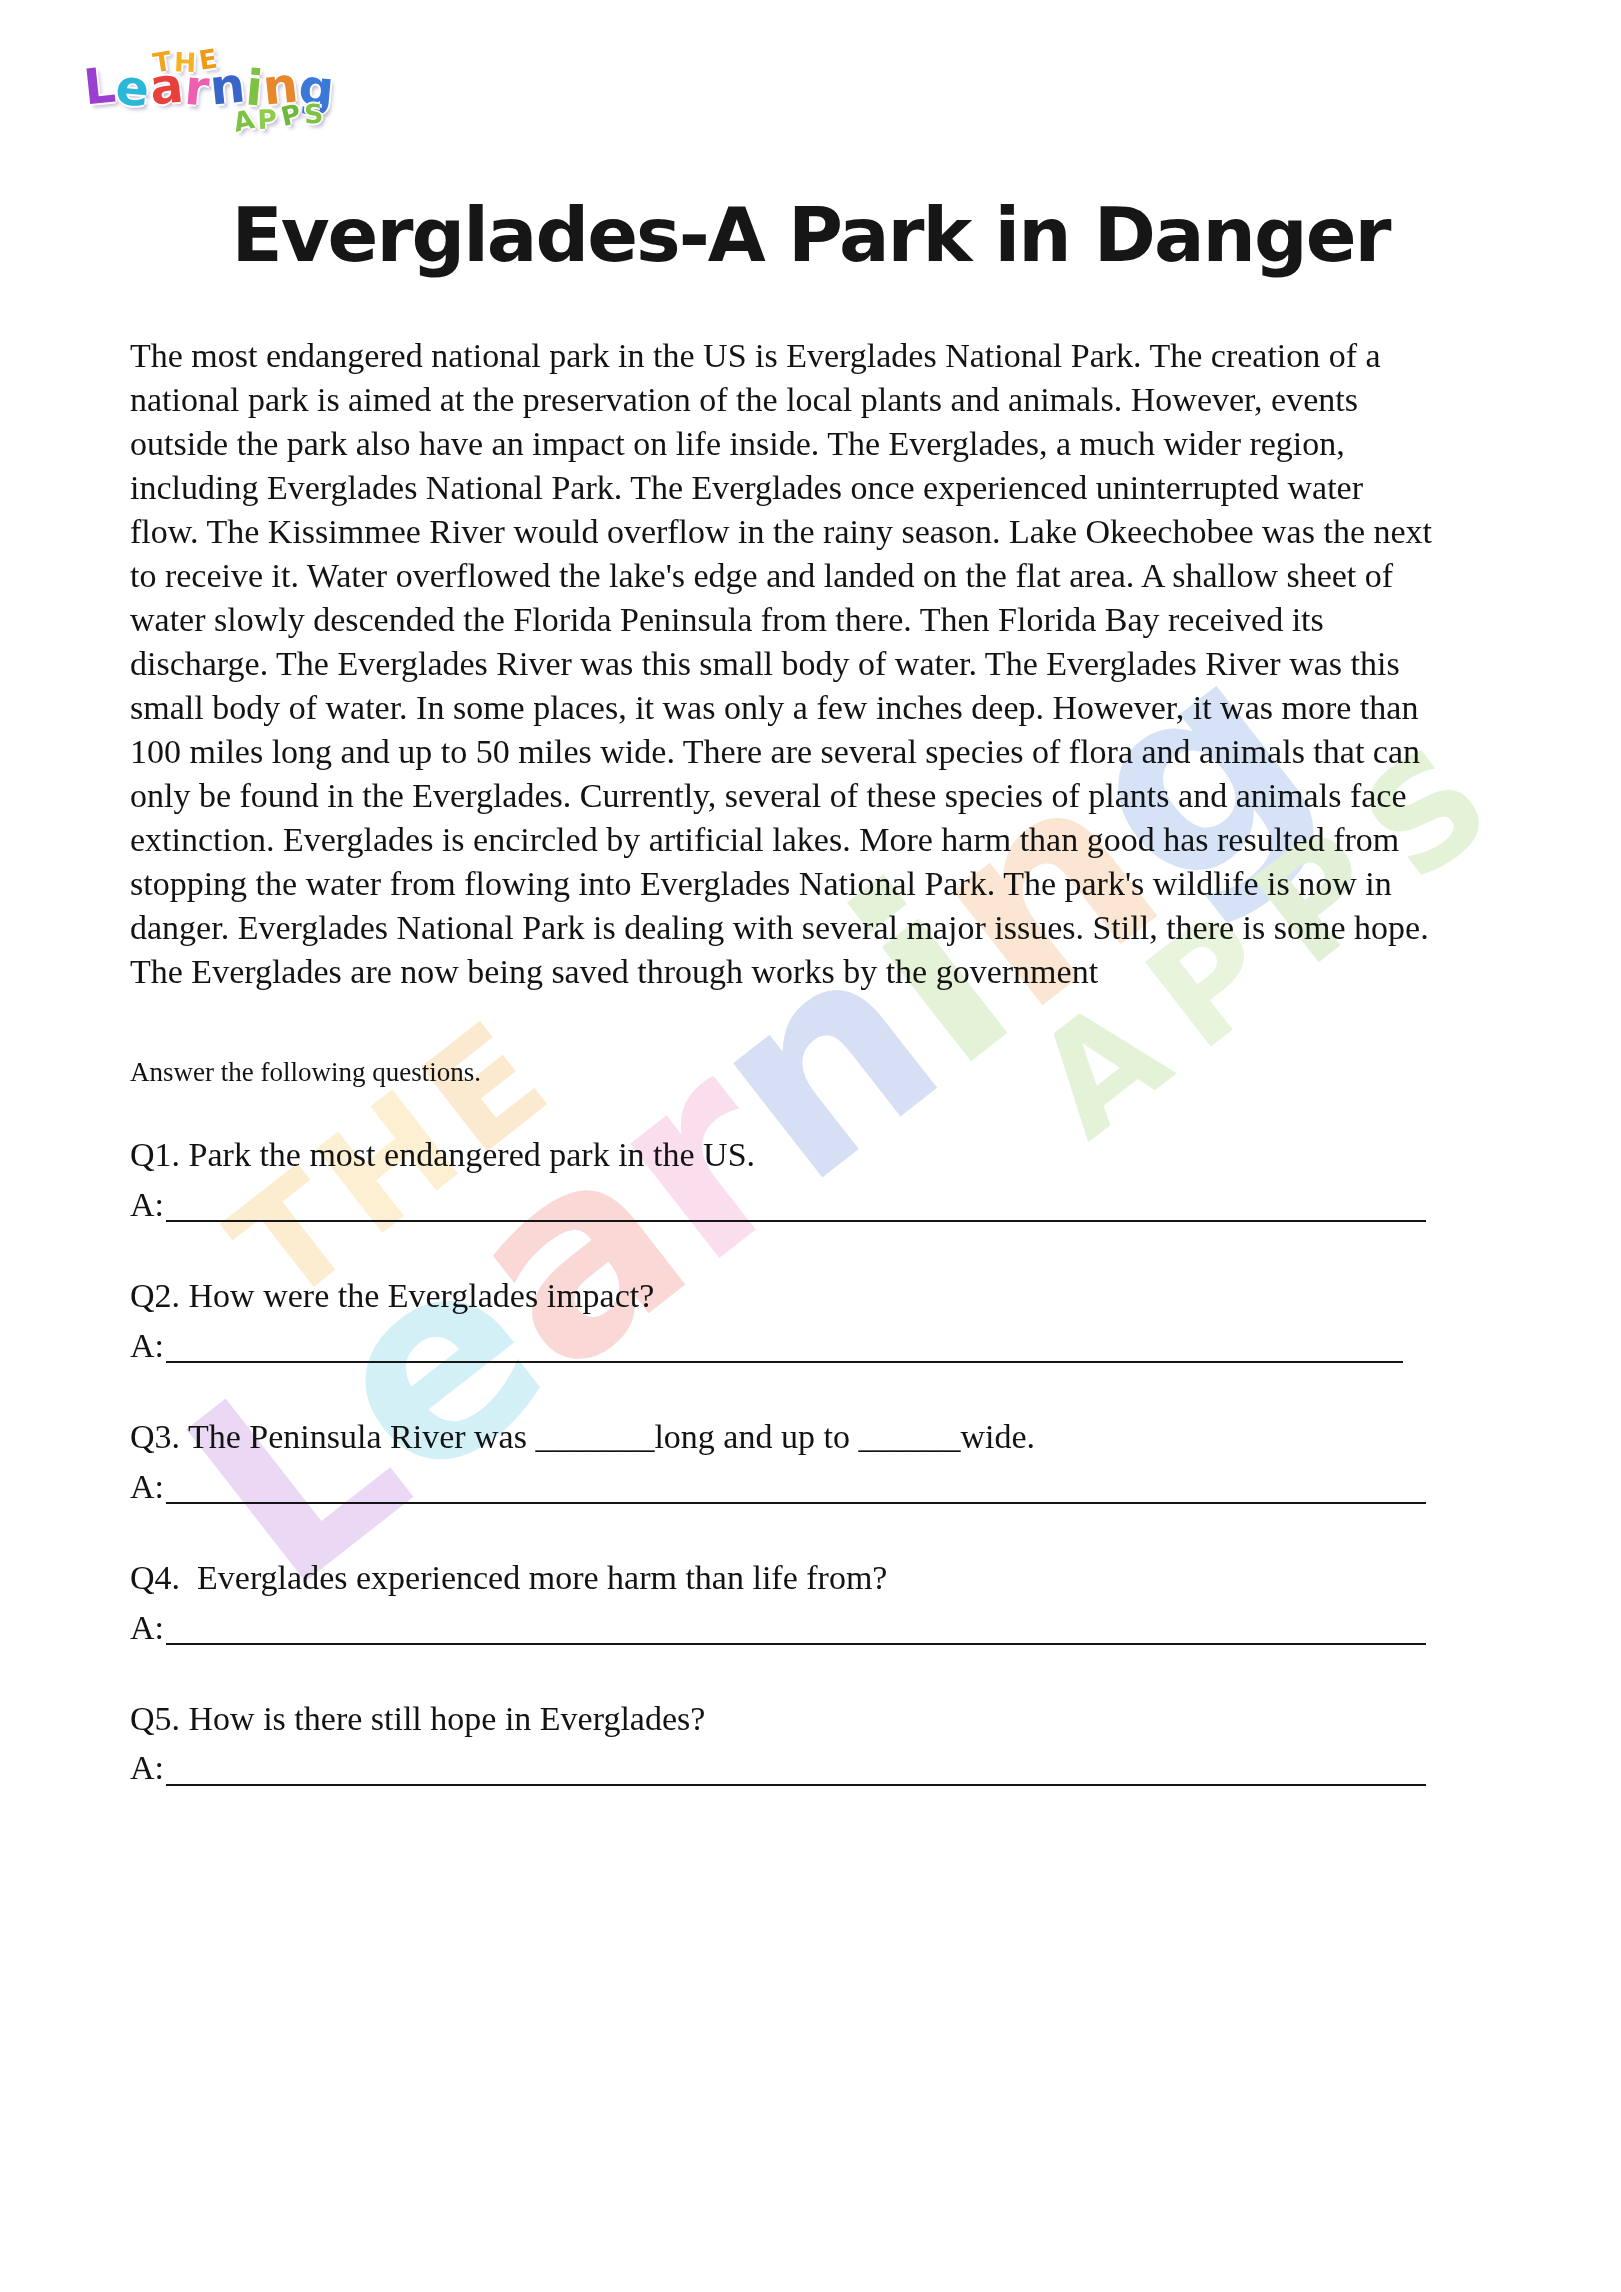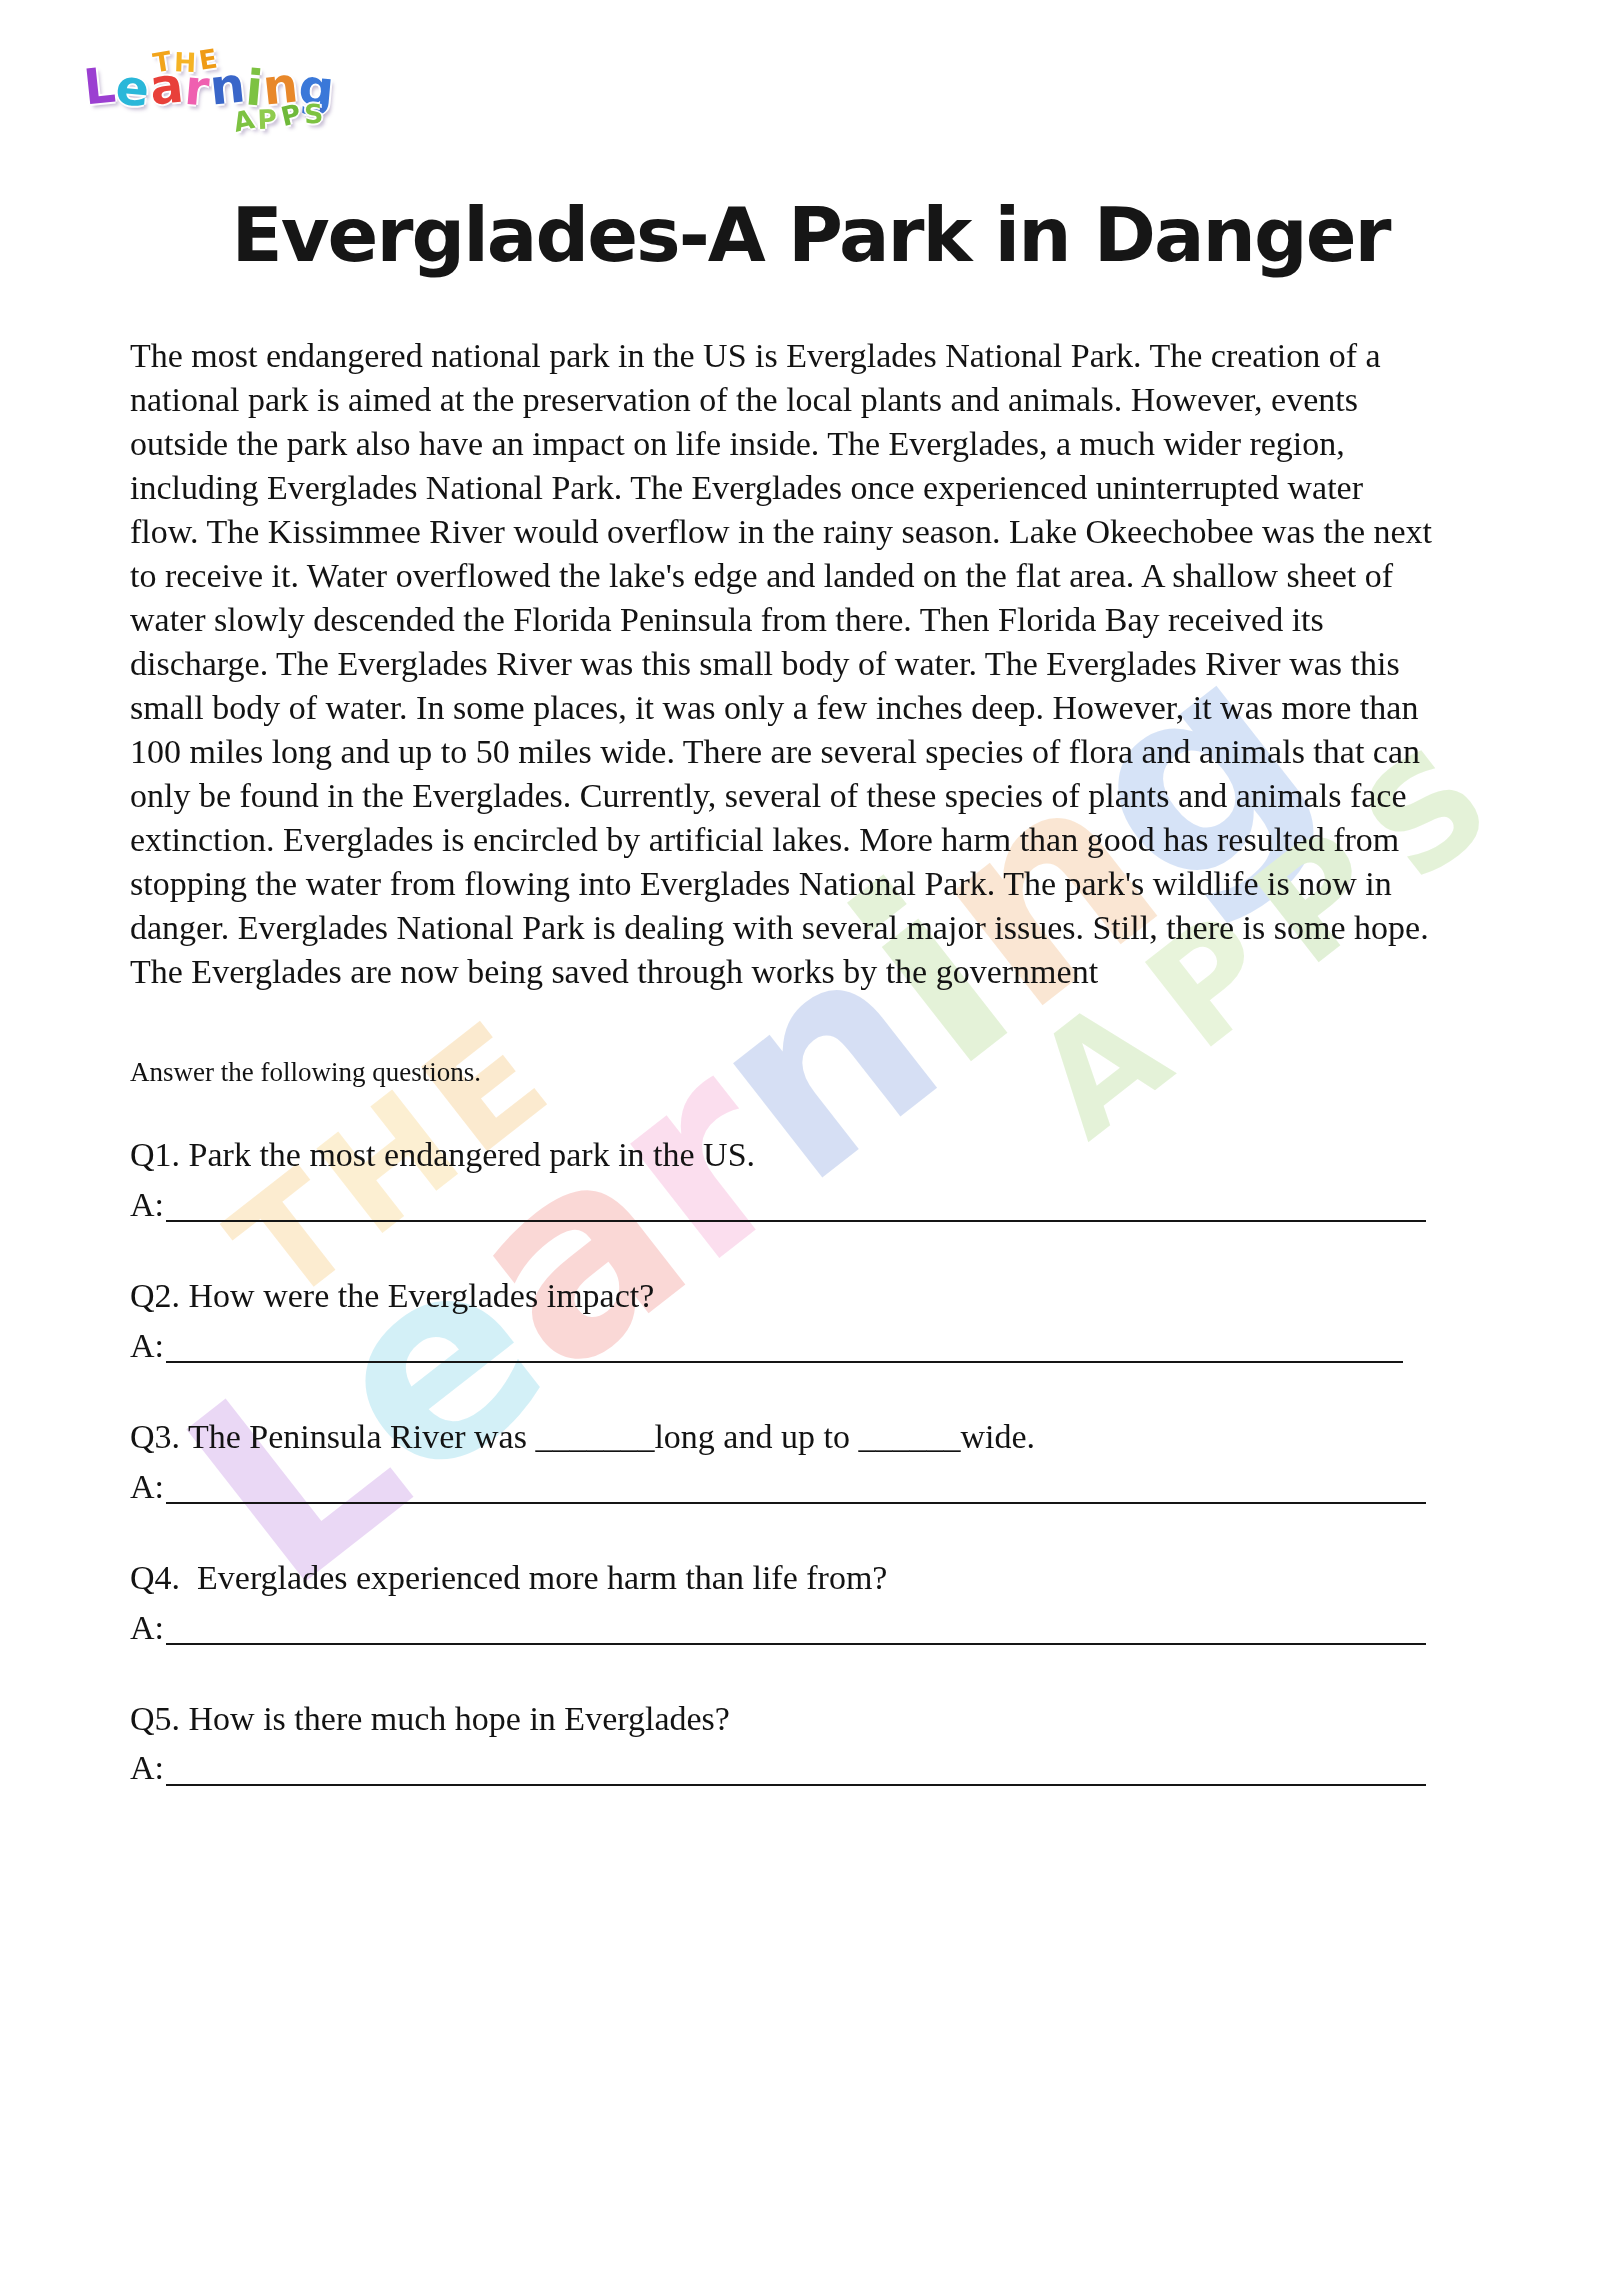--- a/index.html
+++ b/index.html
@@ -191,7 +191,7 @@
       </div>
 
       <div class="question">
-        <div class="q-label">Q5. How is there much hope in Everglades?</div>
+        <div class="q-label">Q5. How is there still hope in Everglades?</div>
         <div class="answer-row">
           <span>A:</span>
           <div class="answer-line"></div>

